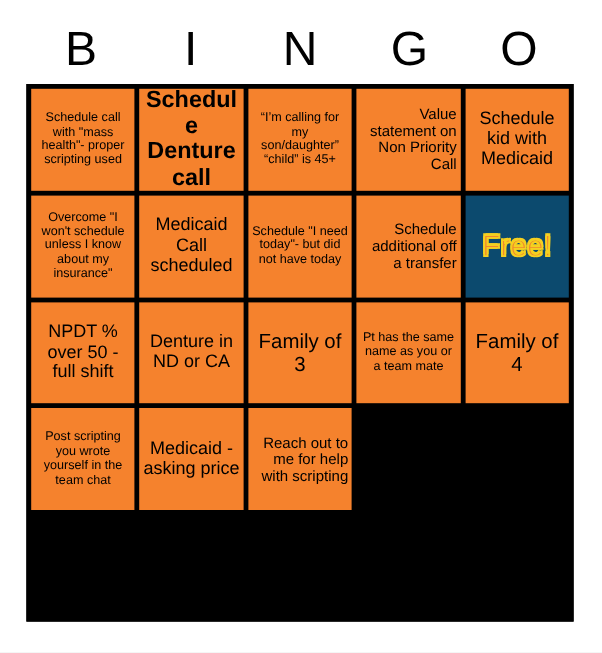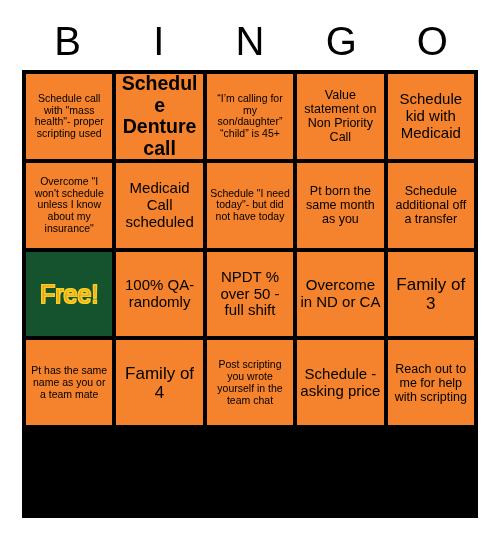--- a/index.html
+++ b/index.html
@@ -75,7 +75,7 @@
   }
   
   .sz-xs .cell-text { font-size: 10.5px; }
-  .sz-s  .cell-text { font-size: 12.5px; }
+  .sz-s  .cell-text { font-size: 12.5px; text-align: right; }
   .sz-m  .cell-text { font-size: 15px; text-align: center; }
   .sz-l  .cell-text { font-size: 19.5px; font-weight: bold; }
   .sz-xl .cell-text { font-size: 17px; }

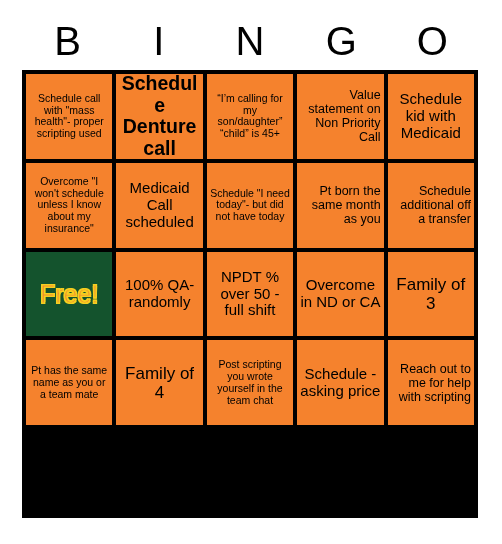--- a/index.html
+++ b/index.html
@@ -138,9 +138,6 @@
       </div>
 
     <div class="cell sz-s">
-        <span class="cell-text">Pt born the same month as you</span>
-      </div>
-    <div class="cell sz-s">
         <span class="cell-text">Schedule additional off a transfer</span>
       </div>
     <div class="cell free sz-xl">

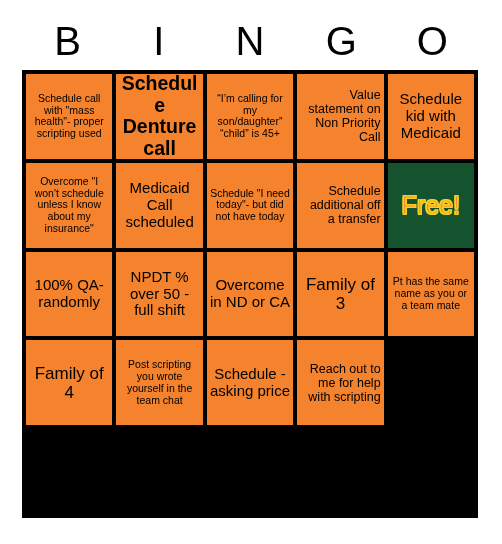--- a/index.html
+++ b/index.html
@@ -82,7 +82,7 @@
 
   
   .cell.free {
-    background: #14532d;
+    background: #0c4a6e;
   }
   .cell.free .cell-text {
     font-size: 25px;

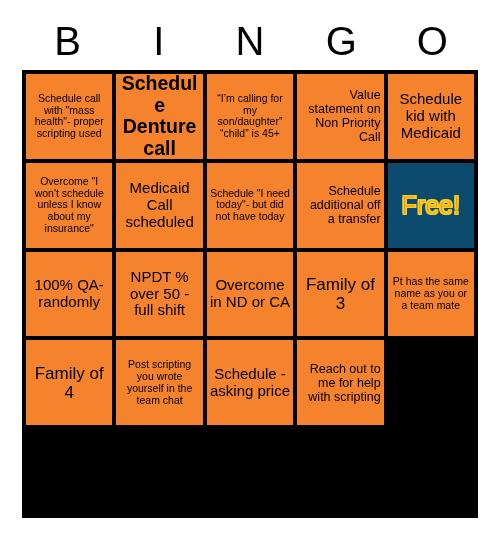--- a/index.html
+++ b/index.html
@@ -144,9 +144,6 @@
         <span class="cell-text">Free!</span>
       </div>
     <div class="cell sz-m">
-        <span class="cell-text">100% QA- randomly</span>
-      </div>
-    <div class="cell sz-m">
         <span class="cell-text">NPDT % over 50 - full shift</span>
       </div>
 

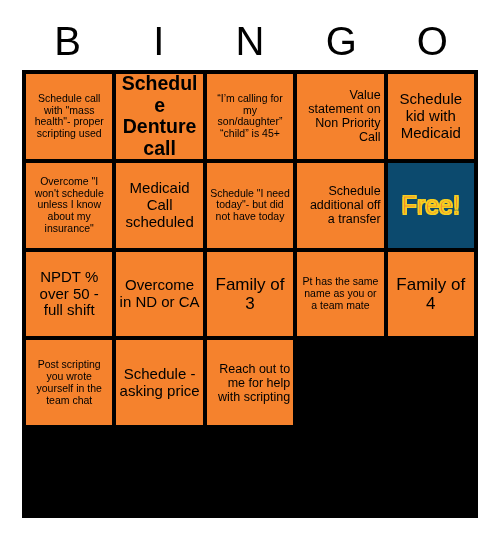--- a/index.html
+++ b/index.html
@@ -148,7 +148,7 @@
       </div>
 
     <div class="cell sz-m">
-        <span class="cell-text">Overcome in ND or CA</span>
+        <span class="cell-text">Denture in ND or CA</span>
       </div>
     <div class="cell sz-xl">
         <span class="cell-text">Family of 3</span>

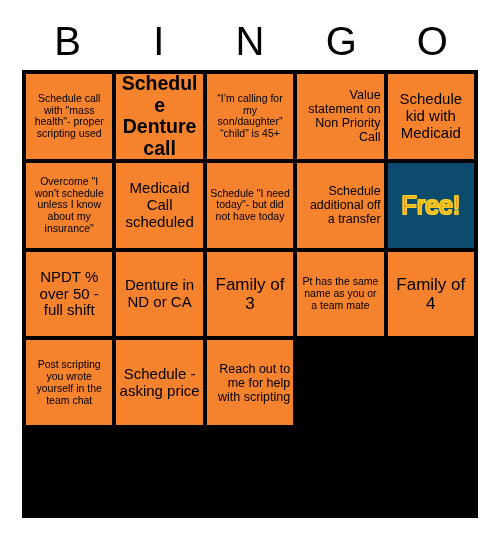--- a/index.html
+++ b/index.html
@@ -164,7 +164,7 @@
         <span class="cell-text">Post scripting you wrote yourself in the team chat</span>
       </div>
     <div class="cell sz-m">
-        <span class="cell-text">Schedule - asking price</span>
+        <span class="cell-text">Medicaid - asking price</span>
       </div>
     <div class="cell sz-s">
         <span class="cell-text">Reach out to me for help with scripting</span>

